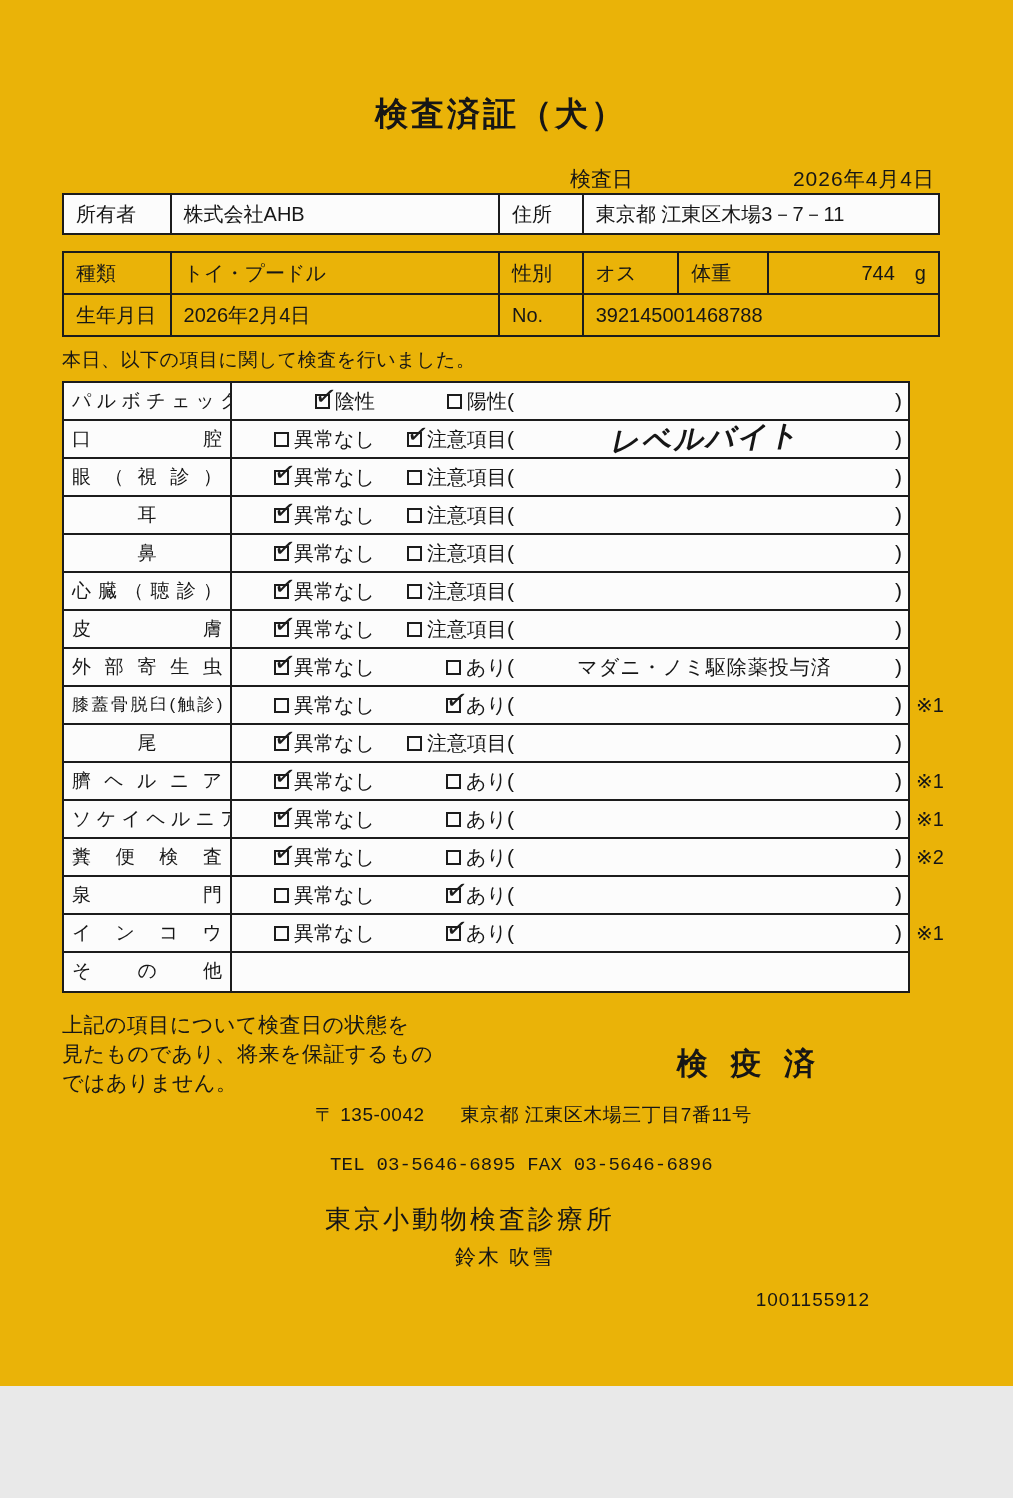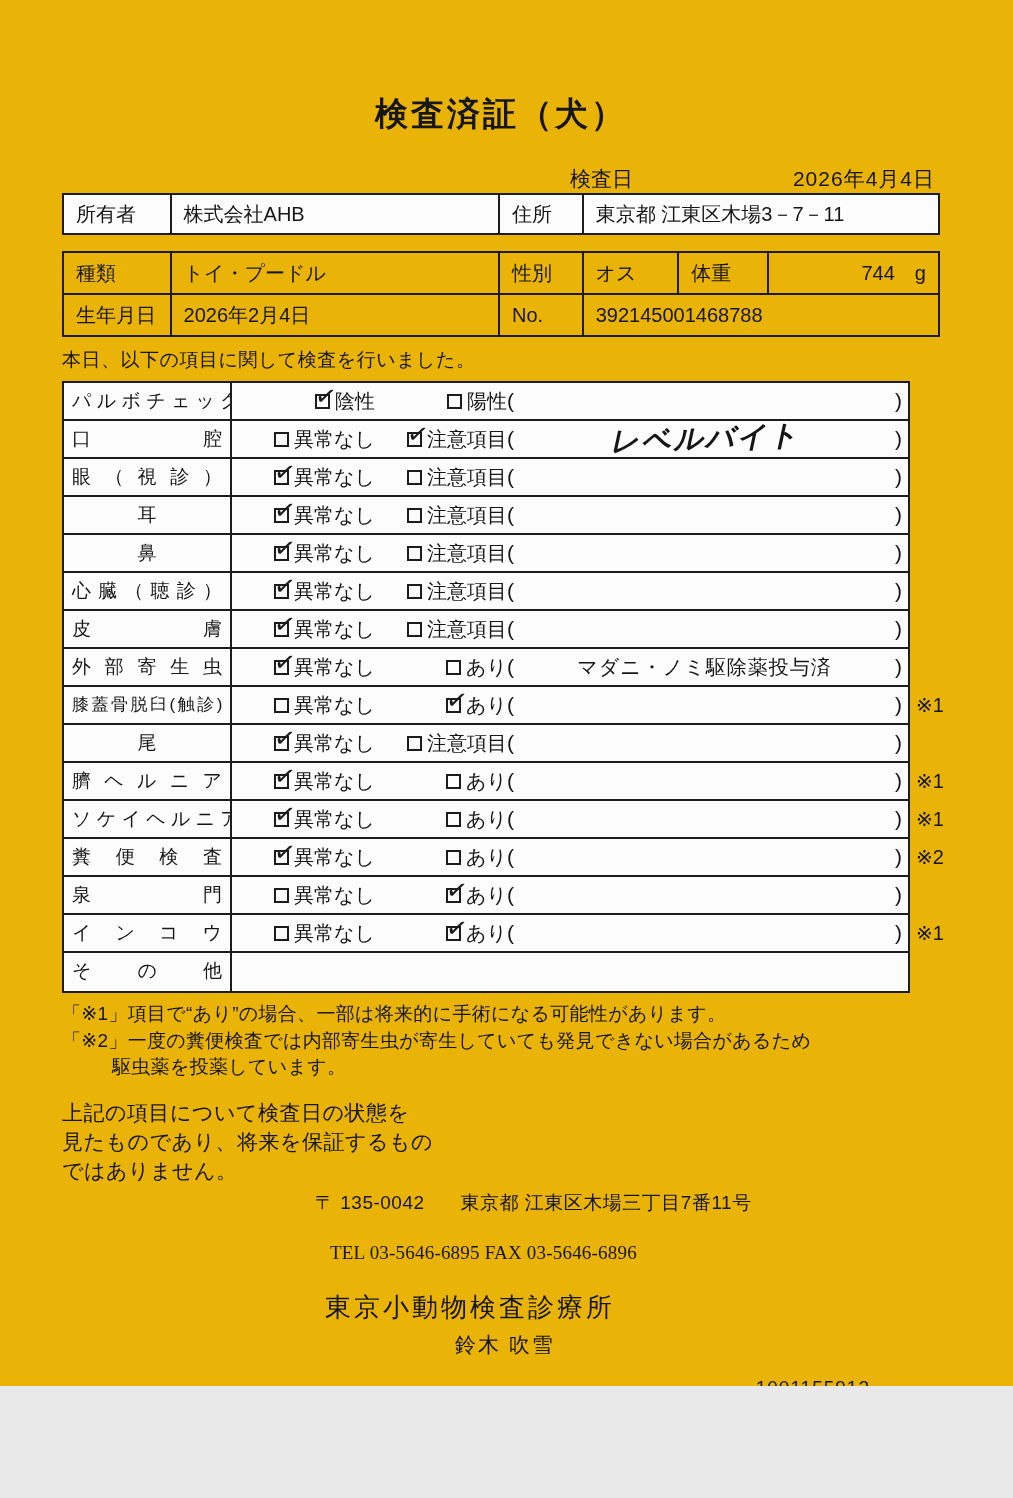--- a/index.html
+++ b/index.html
@@ -421,11 +421,6 @@
     </div>
   </div>
 
-  <div class="footnotes">
-    <div>「※1」項目で“あり”の場合、一部は将来的に手術になる可能性があります。</div>
-    <div>「※2」一度の糞便検査では内部寄生虫が寄生していても発見できない場合があるため</div>
-    <div class="cont">駆虫薬を投薬しています。</div>
-  </div>
 
   <div class="sig-row">
     <div class="disclaimer">上記の項目について検査日の状態を

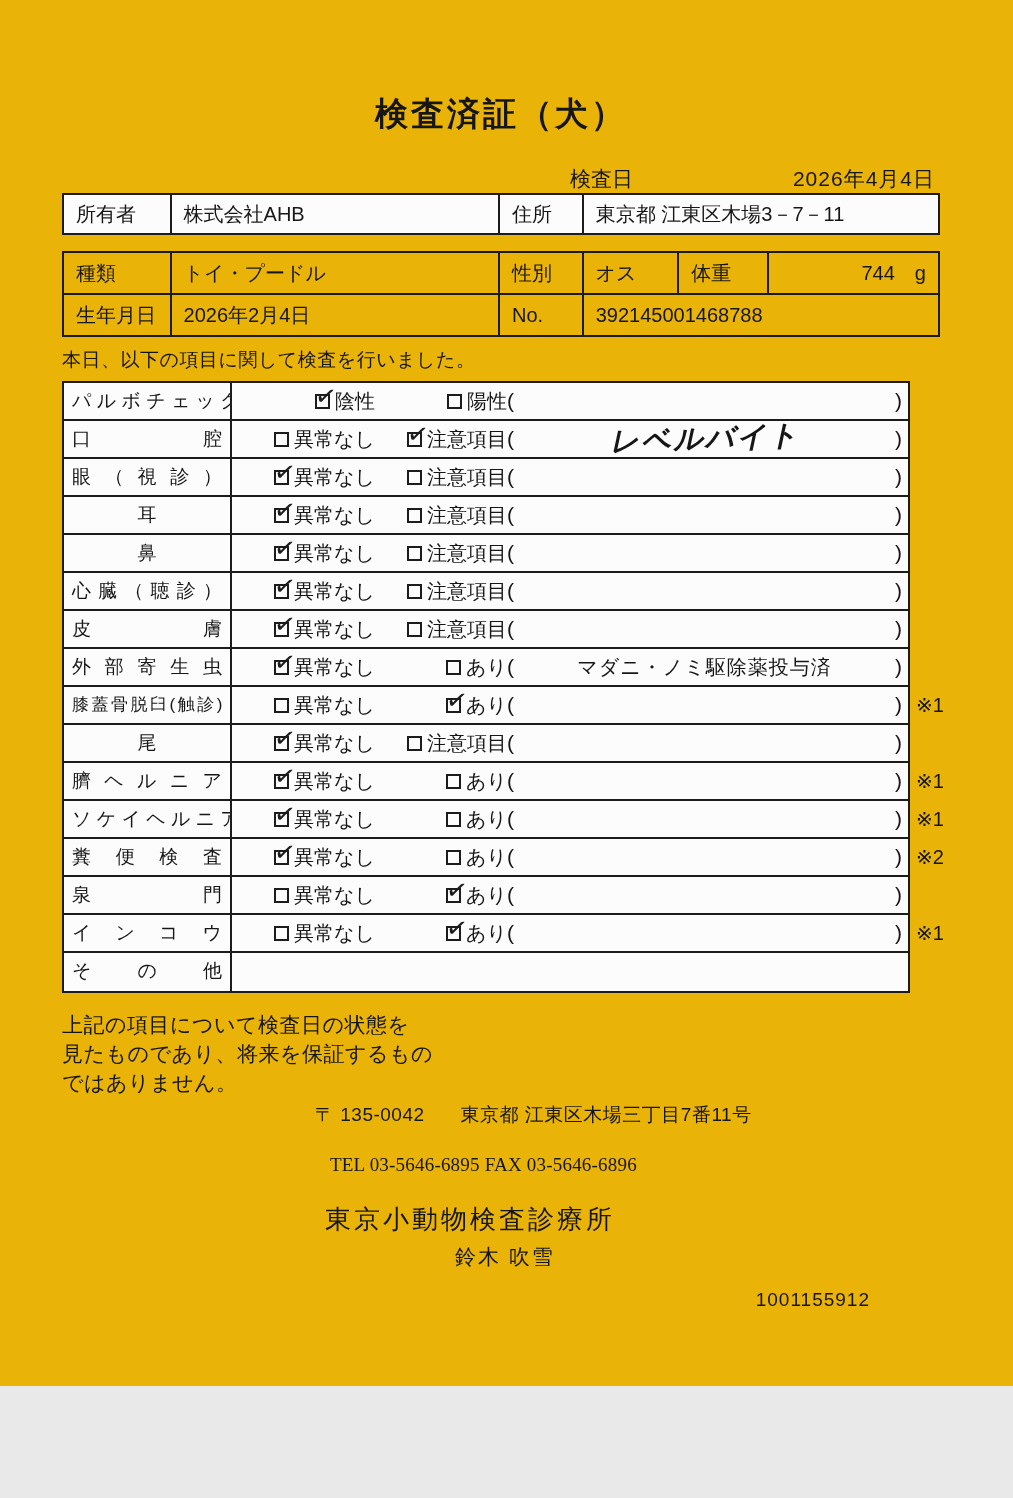--- a/index.html
+++ b/index.html
@@ -426,6 +426,7 @@
     <div class="disclaimer">上記の項目について検査日の状態を
 見たものであり、将来を保証するもの
 ではありません。</div>
+    <div class="stamp">検 疫 済</div>
   </div>
 
   <div class="addr-line">

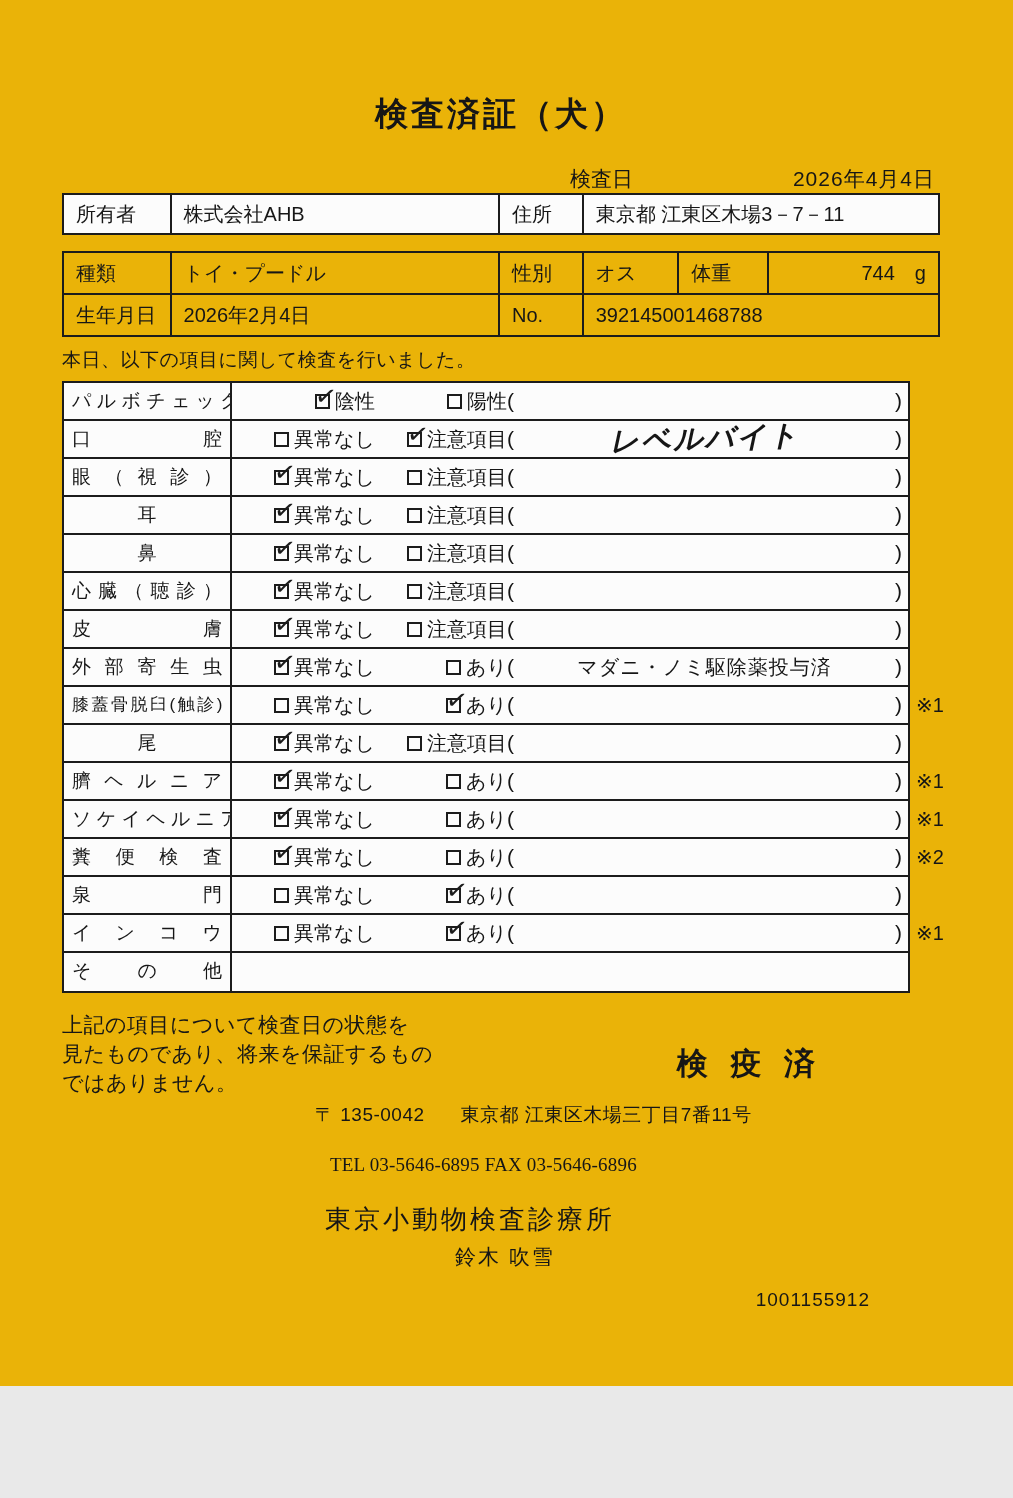--- a/index.html
+++ b/index.html
@@ -56,7 +56,7 @@
   .stamp { position:absolute; right:118px; top:32px; font-size:31px; font-weight:bold; letter-spacing:7px; white-space:nowrap; }
 
   .addr-line { margin-top:4px; margin-left:253px; font-size:19px; display:flex; gap:36px; letter-spacing:0.5px; }
-  .tel-line { margin-top:26px; margin-left:268px; font-size:19px; font-family:Liberation Serif, serif; letter-spacing:0.2px; }
+  .tel-line { margin-top:26px; margin-left:268px; font-size:19px; font-family:Liberation Mono, monospace; letter-spacing:0.2px; }
   .clinic { margin-top:26px; margin-left:263px; font-size:26px; letter-spacing:3px; }
   .vet { margin-top:6px; margin-left:393px; font-size:21px; letter-spacing:2px; }
   .serial { margin-top:18px; text-align:right; margin-right:70px; font-size:19px; letter-spacing:1px; }

